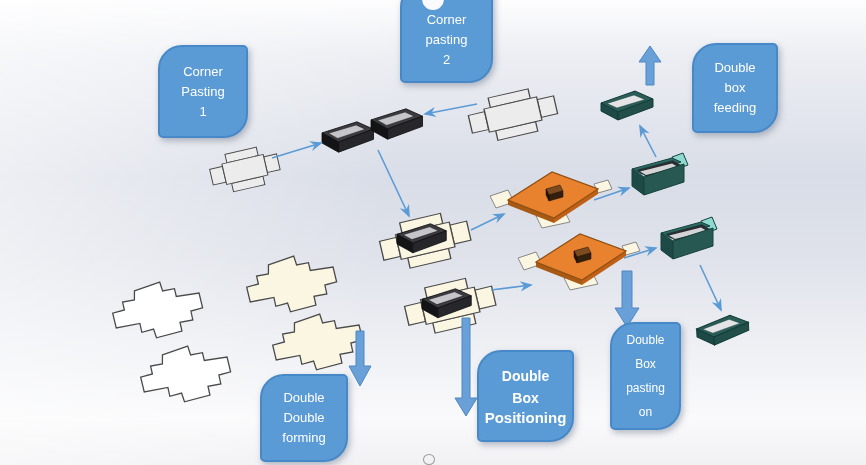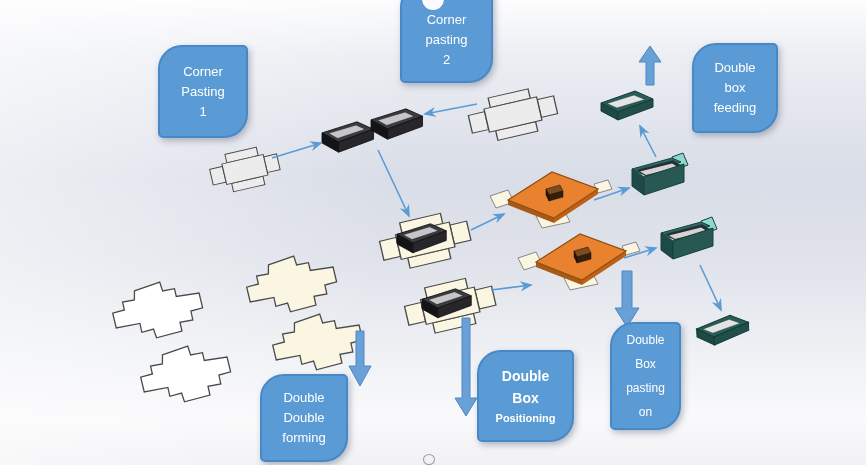--- a/index.html
+++ b/index.html
@@ -26,7 +26,7 @@
   }
   .cl{font-size:13px;font-weight:normal;line-height:20px;}
   .cl-big{font-size:14px;font-weight:bold;line-height:22px;}
-  .cl-small{font-size:11px;font-weight:bold;line-height:18px;}
+  .cl-small{font-size:15px;font-weight:bold;line-height:18px;}
   .cl-thin{font-size:12px;font-weight:normal;line-height:24px;}
   .notch-circle{
     position:absolute;width:22px;height:22px;border-radius:50%;

